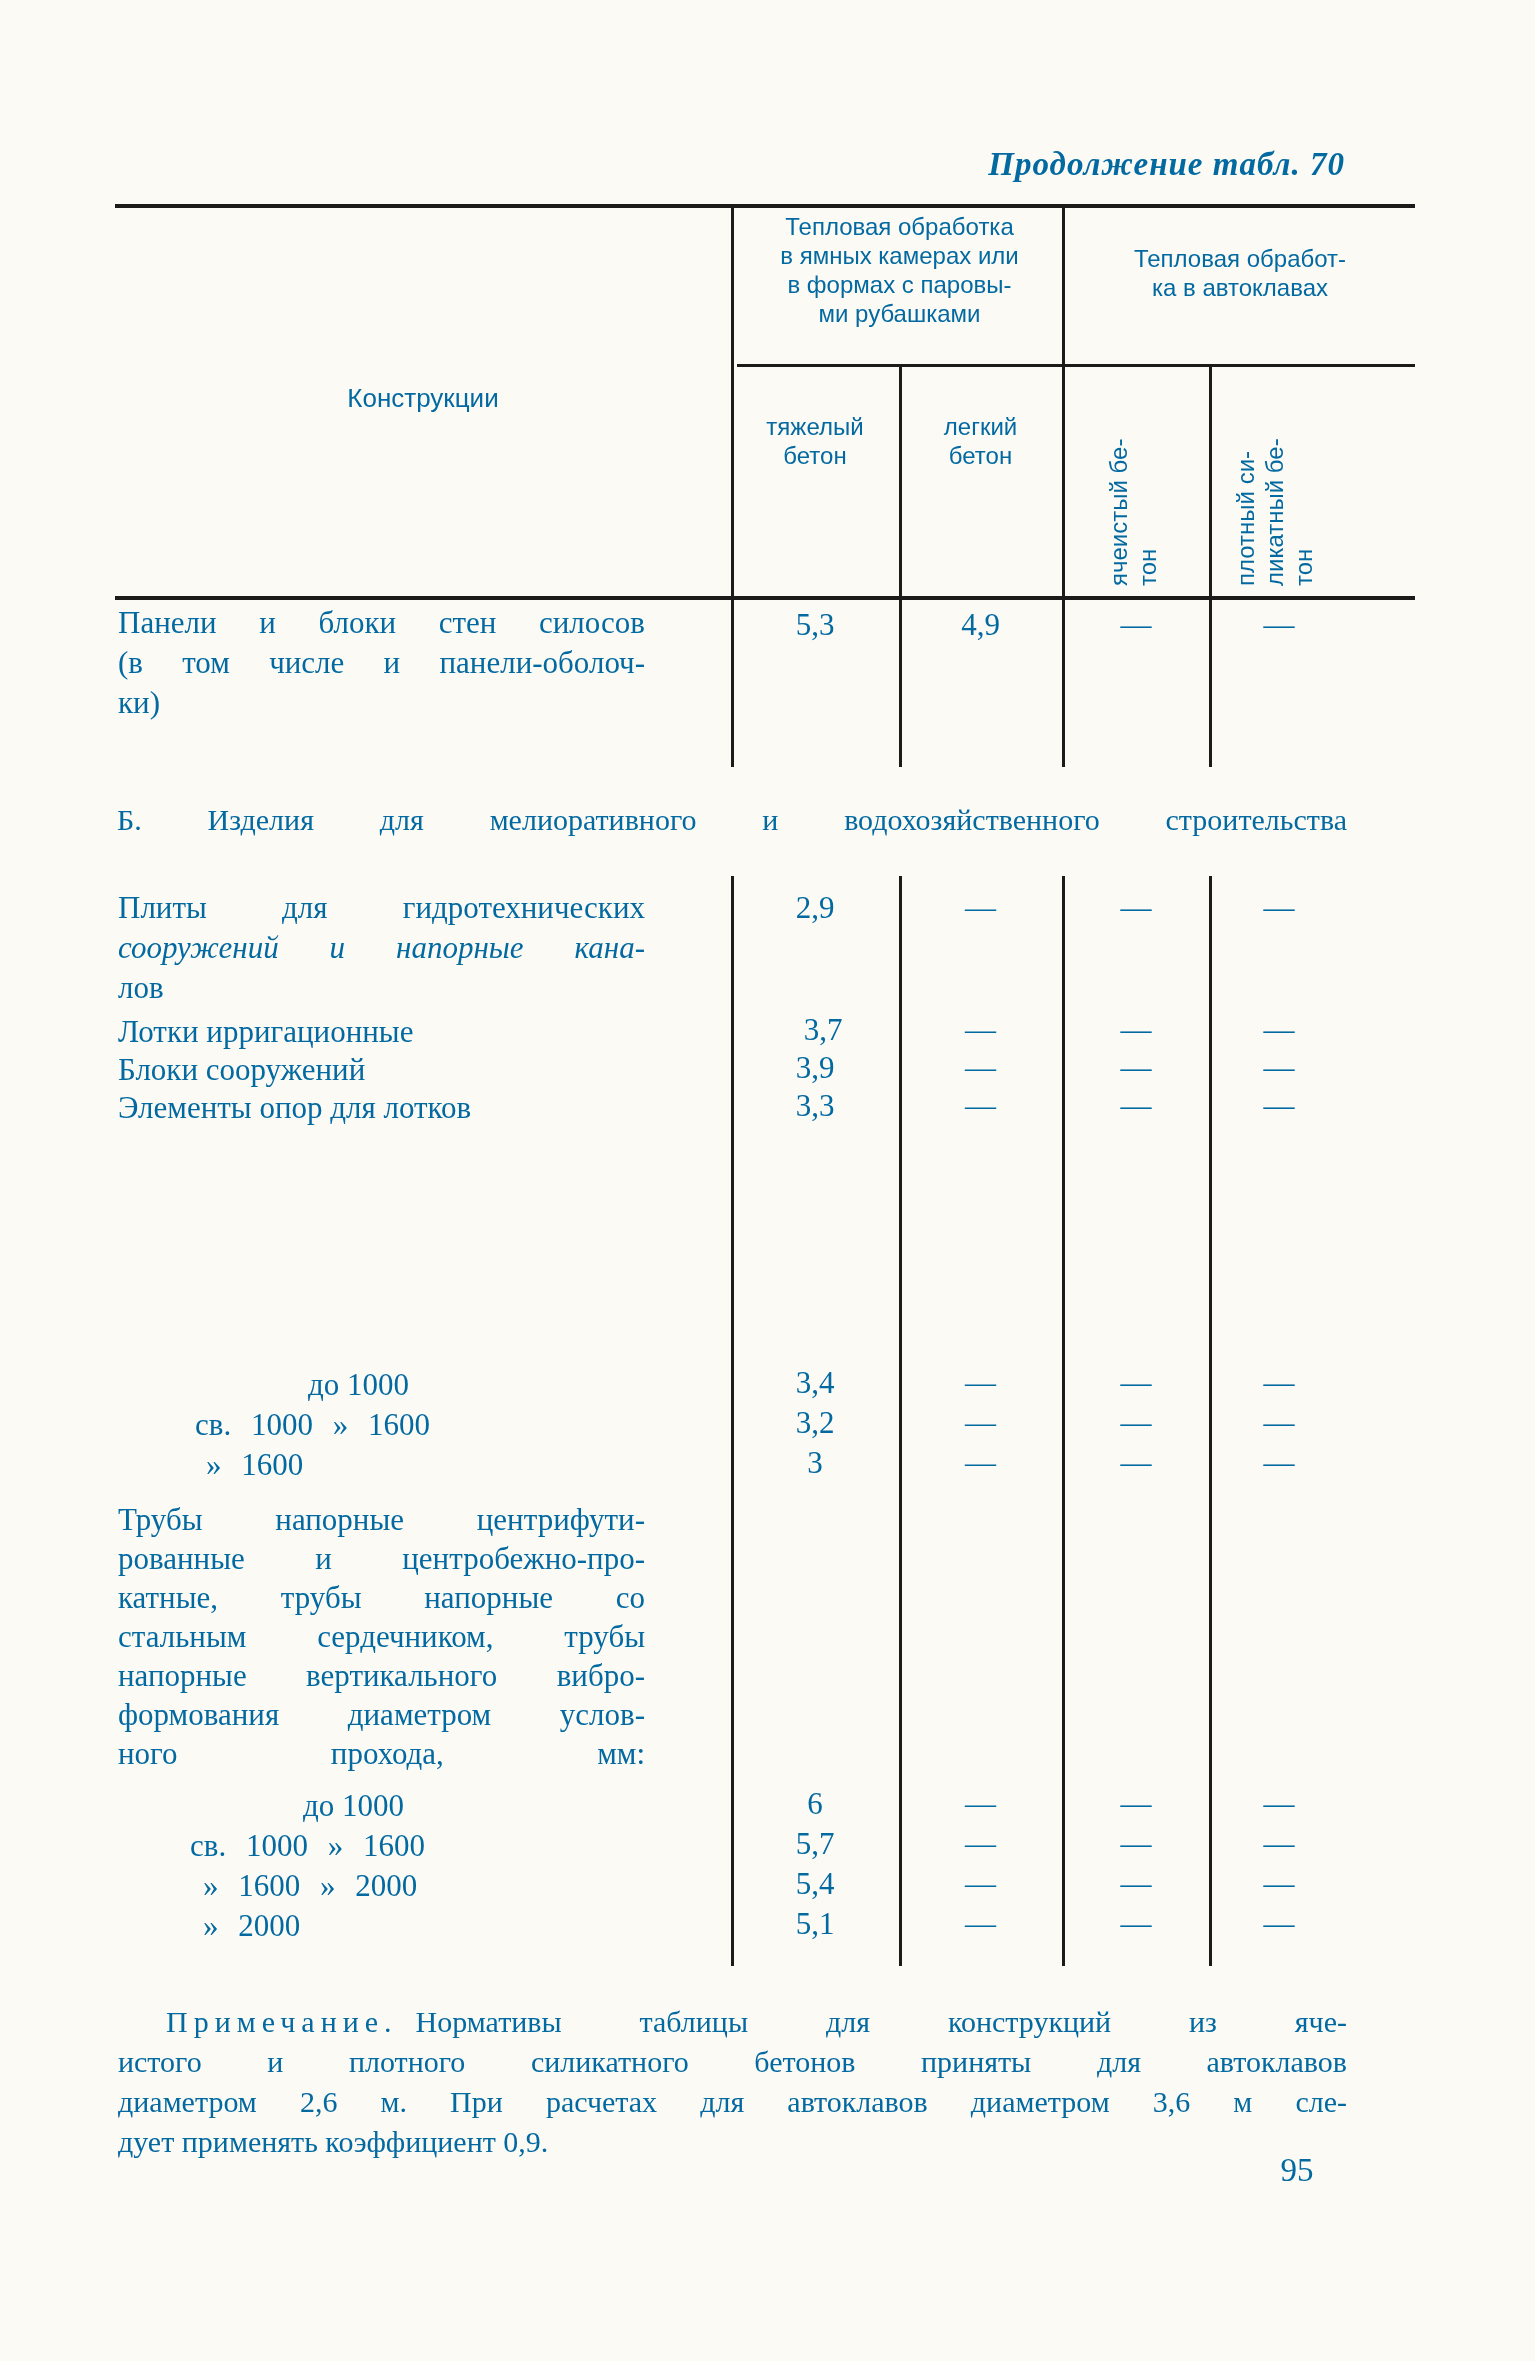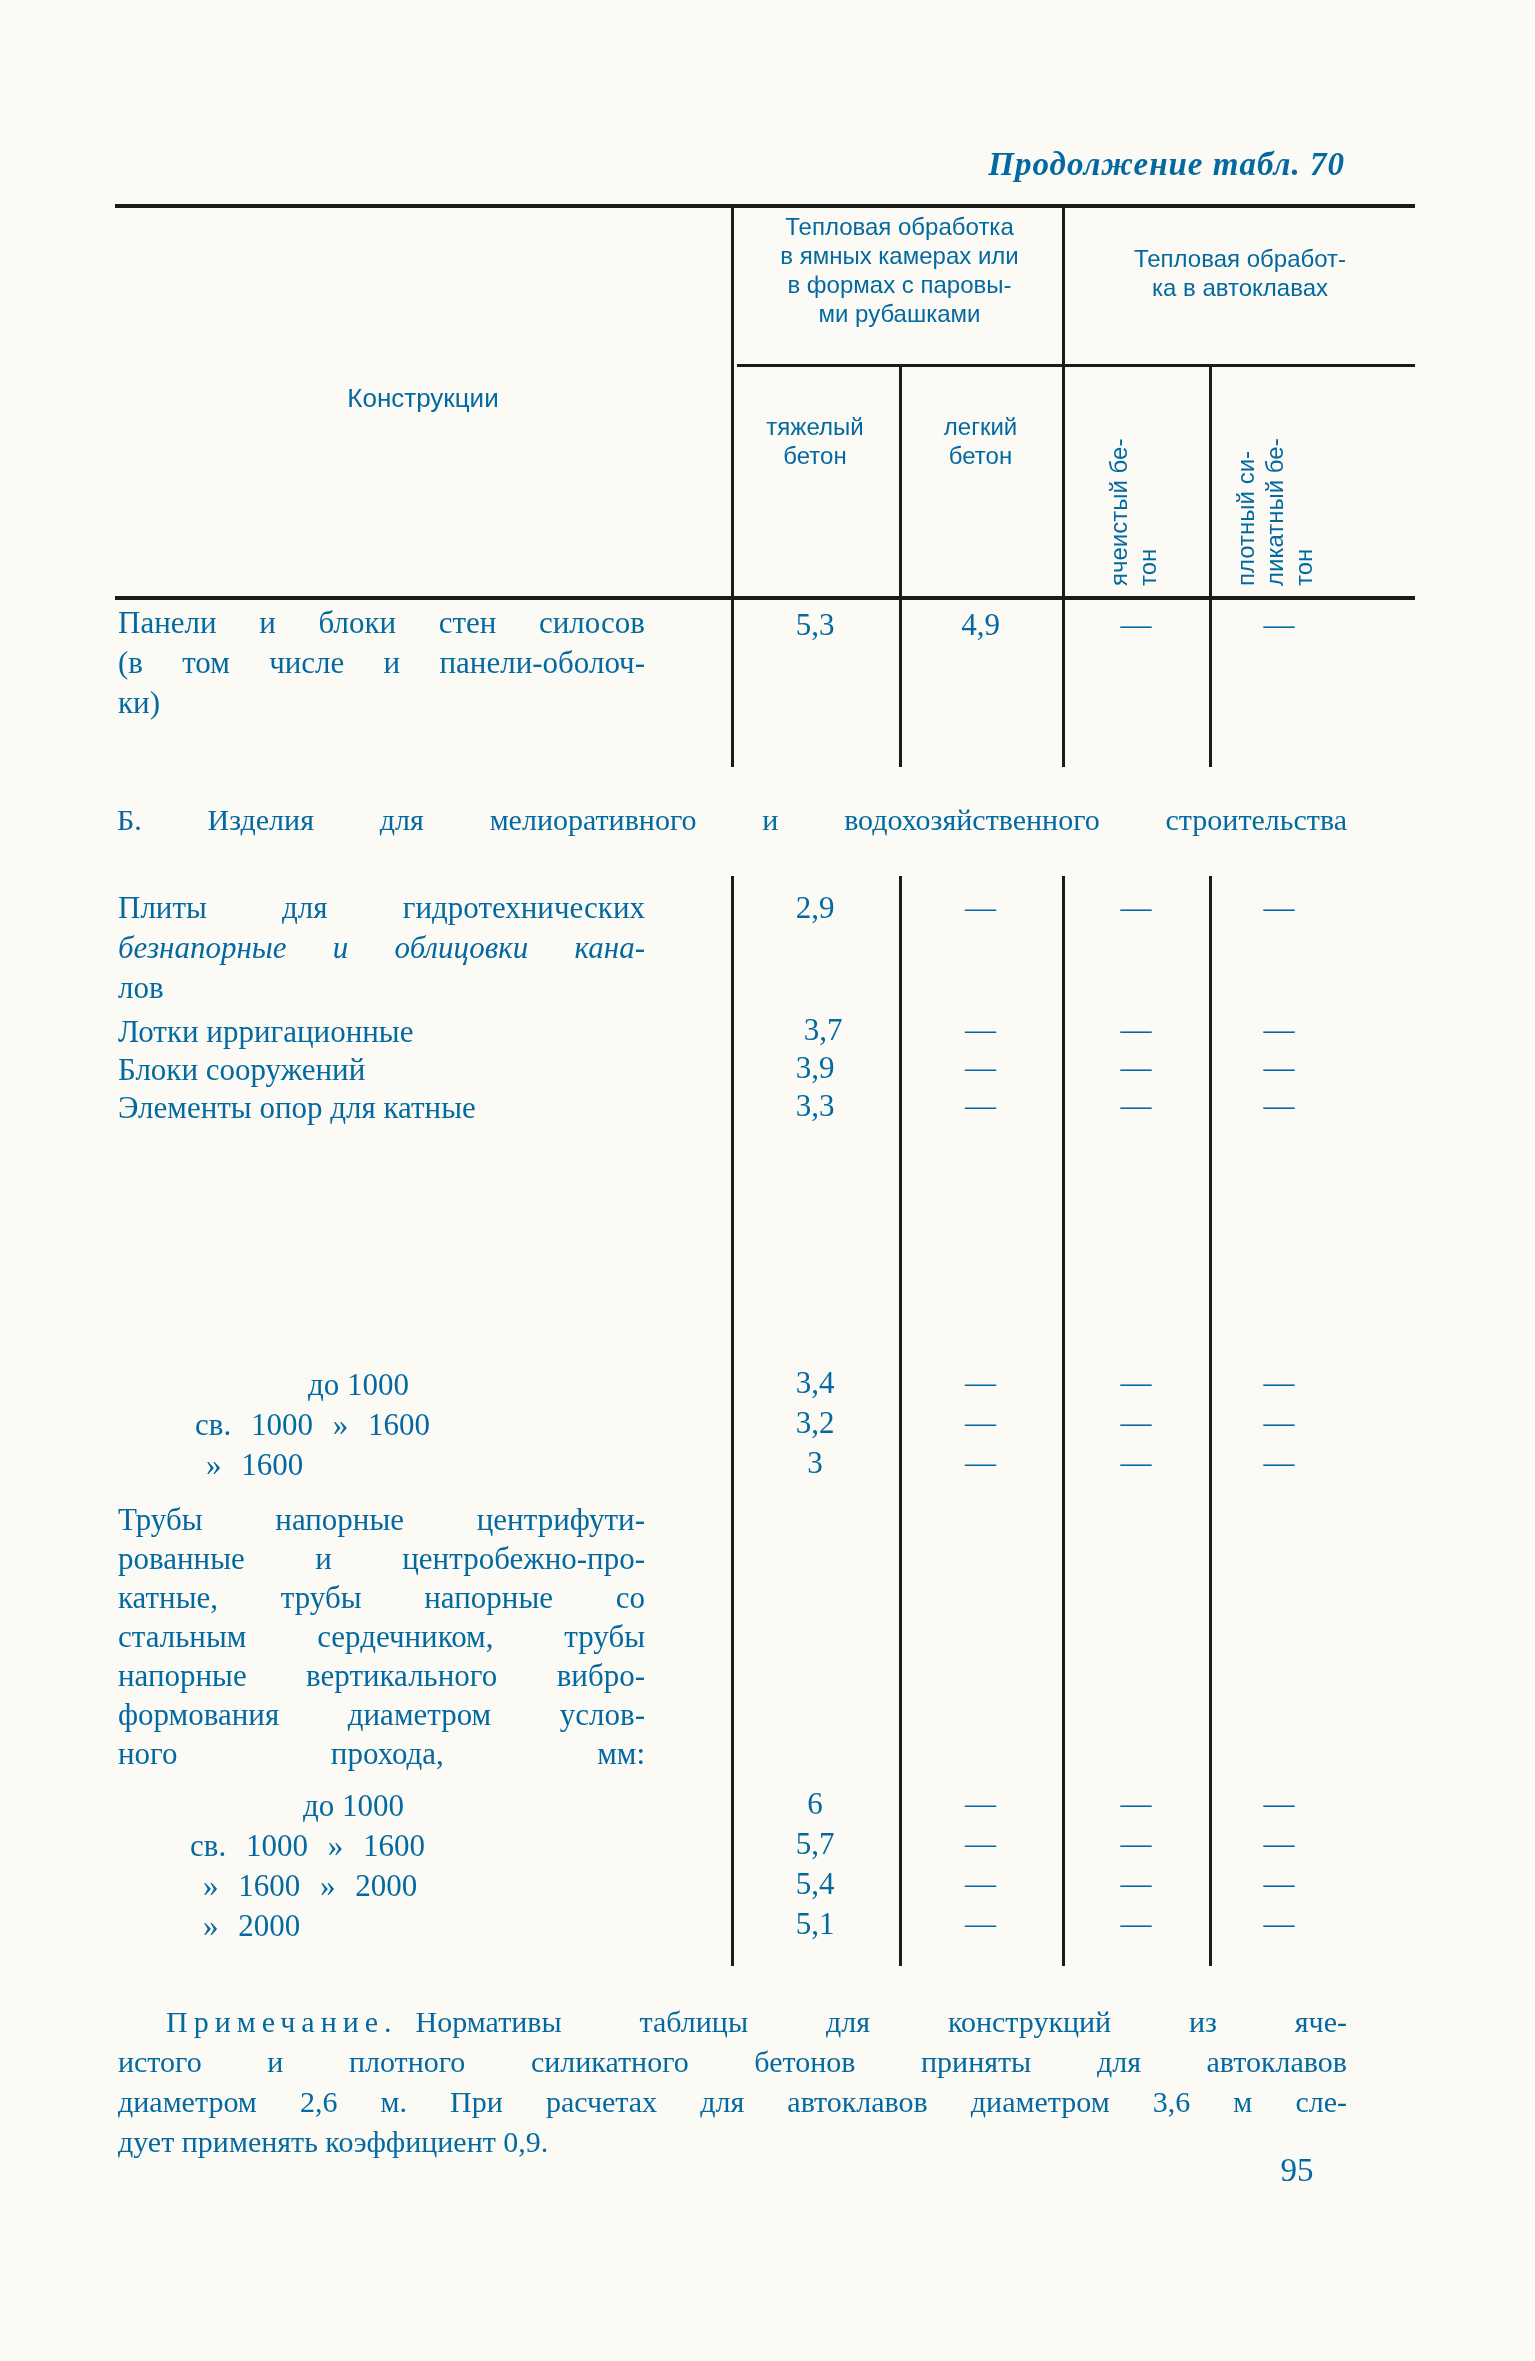--- a/index.html
+++ b/index.html
@@ -121,7 +121,7 @@
 
   <div style="position:absolute; left:118px; top:888px; width:527px;">
     <div class="line just">Плиты для гидротехнических</div>
-    <div class="line just it">безнапорные и облицовки кана-</div>
+    <div class="line just it">сооружений и напорные кана-</div>
     <div class="line">лов</div>
   </div>
   <div class="val" style="left:731px; top:890px; width:168px;">2,9</div>

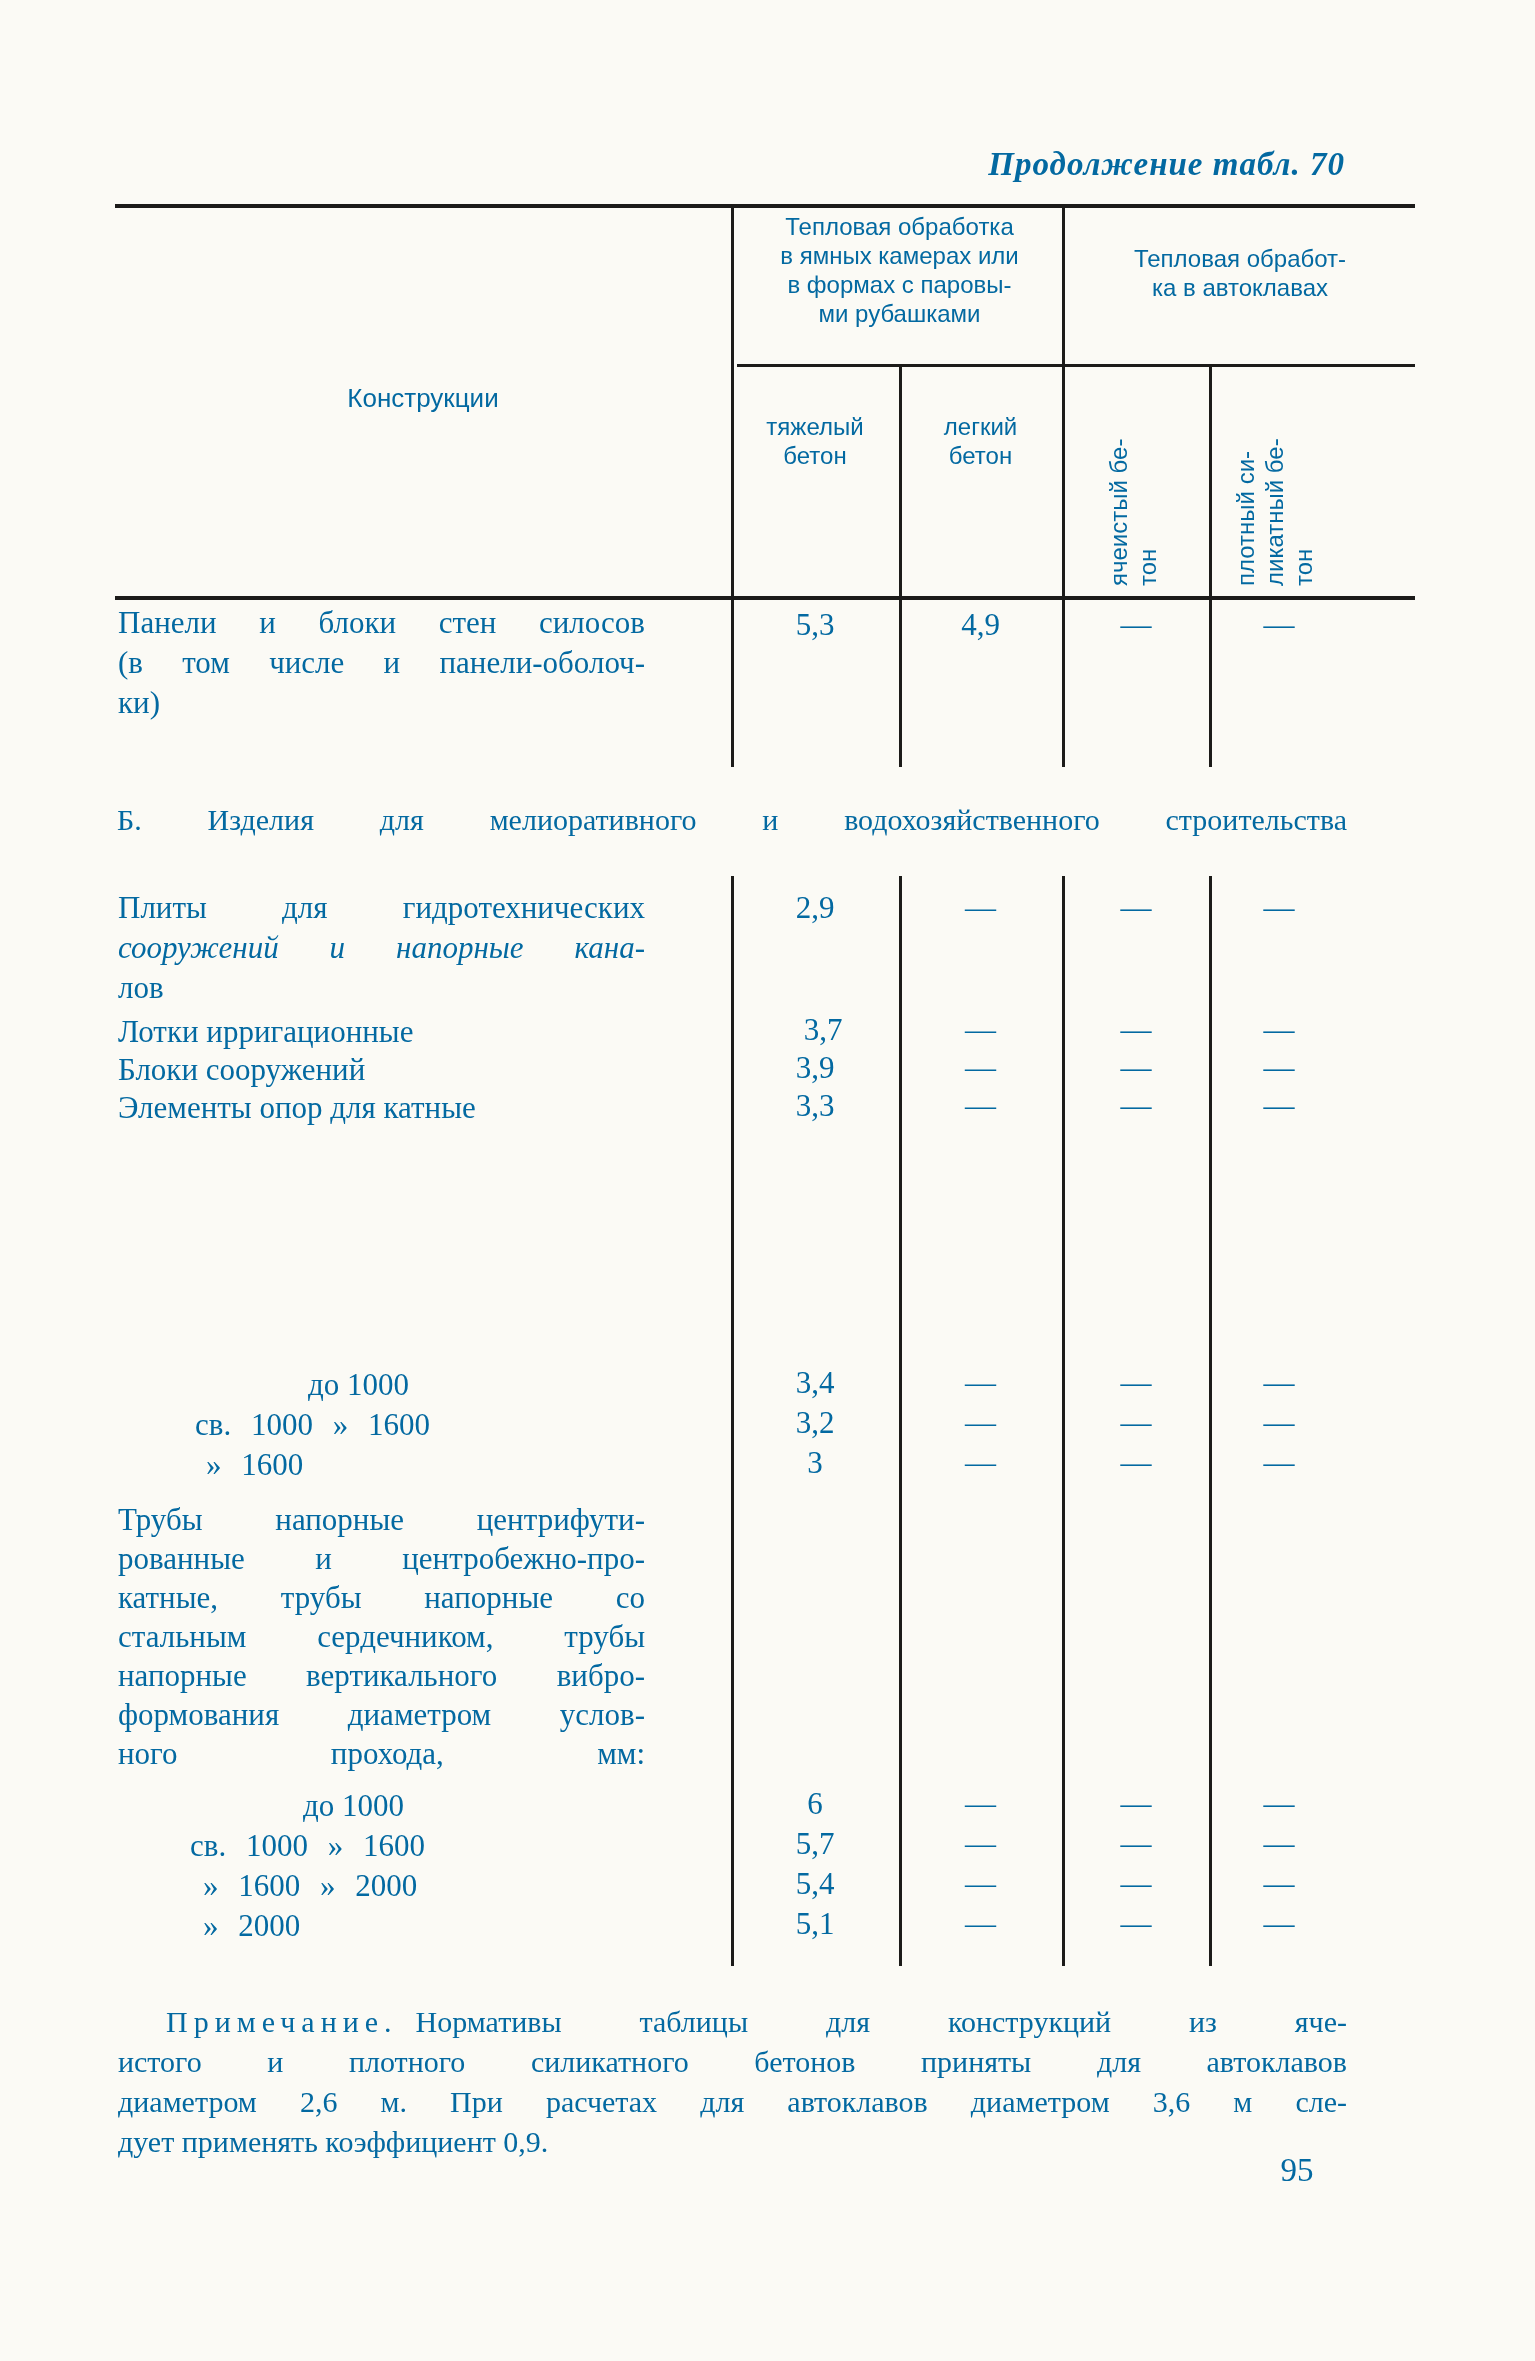--- a/index.html
+++ b/index.html
@@ -141,7 +141,7 @@
   <div class="val" style="left:1062px; top:1050px; width:148px;">—</div>
   <div class="val" style="left:1209px; top:1050px; width:140px;">—</div>
 
-  <div class="label" style="left:118px; top:1088px; width:600px;">Элементы опор для катные</div>
+  <div class="label" style="left:118px; top:1088px; width:600px;">Элементы опор для лотков</div>
   <div class="val" style="left:731px; top:1088px; width:168px;">3,3</div>
   <div class="val" style="left:899px; top:1088px; width:163px;">—</div>
   <div class="val" style="left:1062px; top:1088px; width:148px;">—</div>

